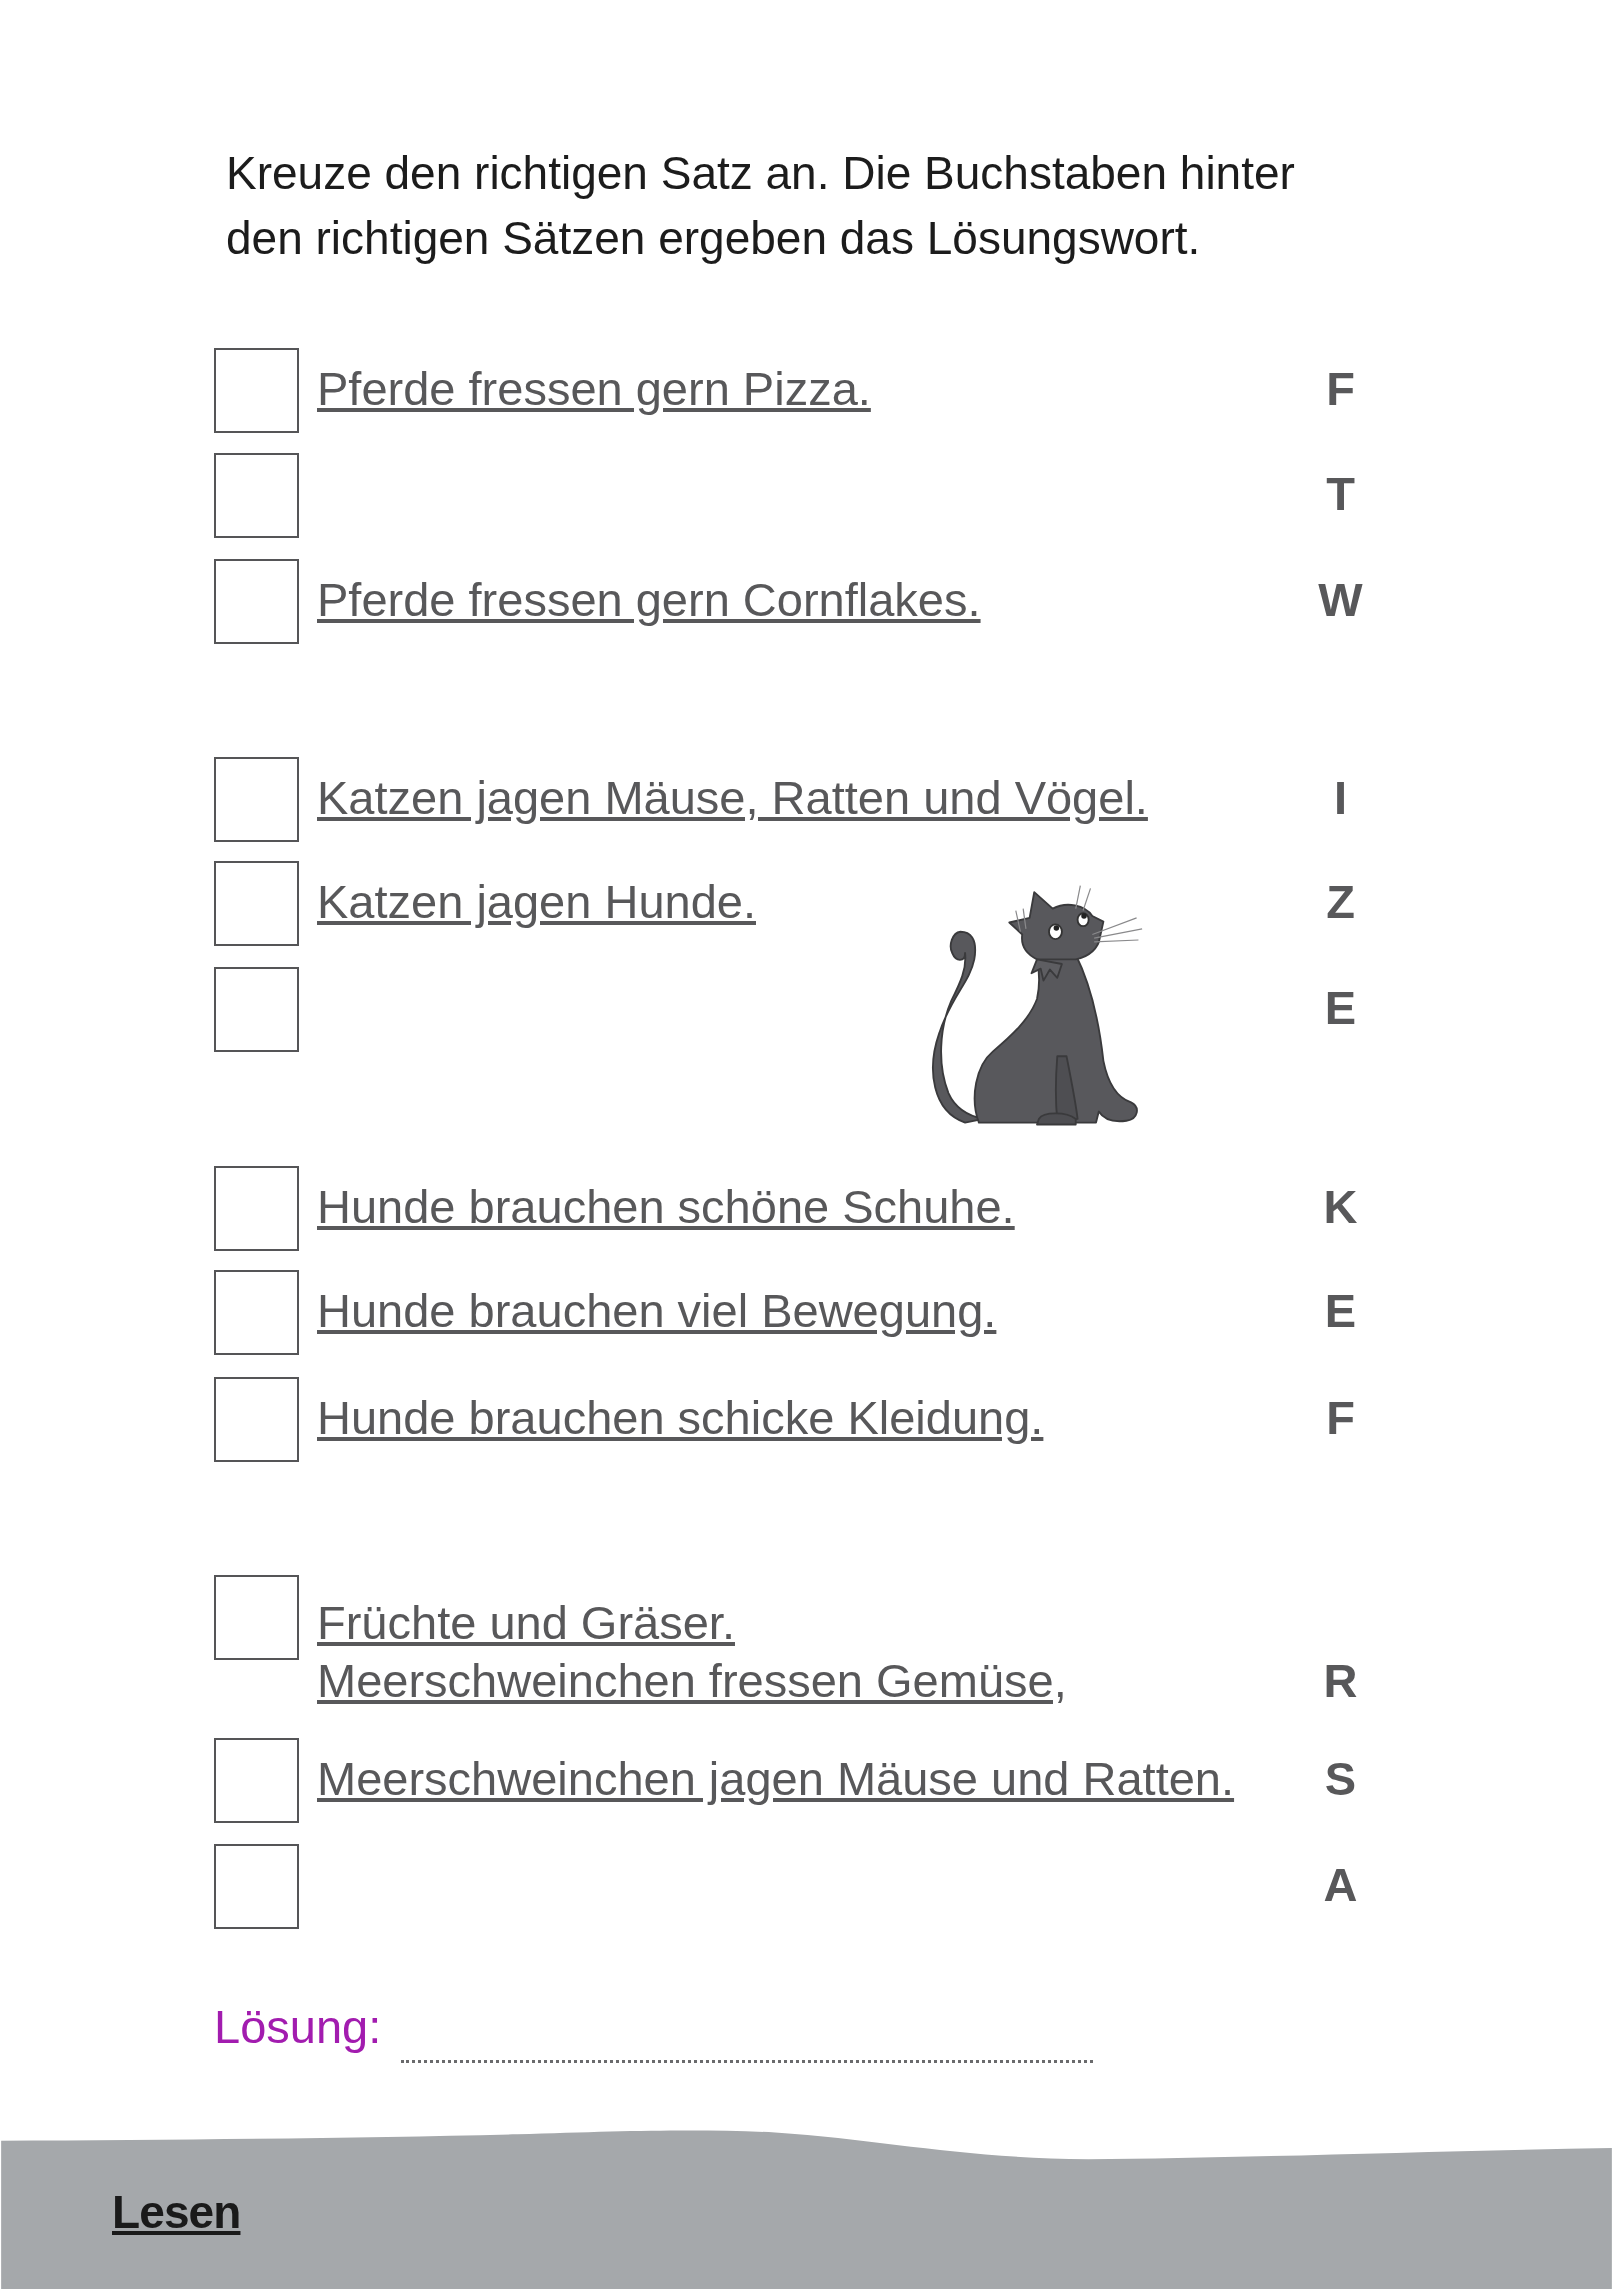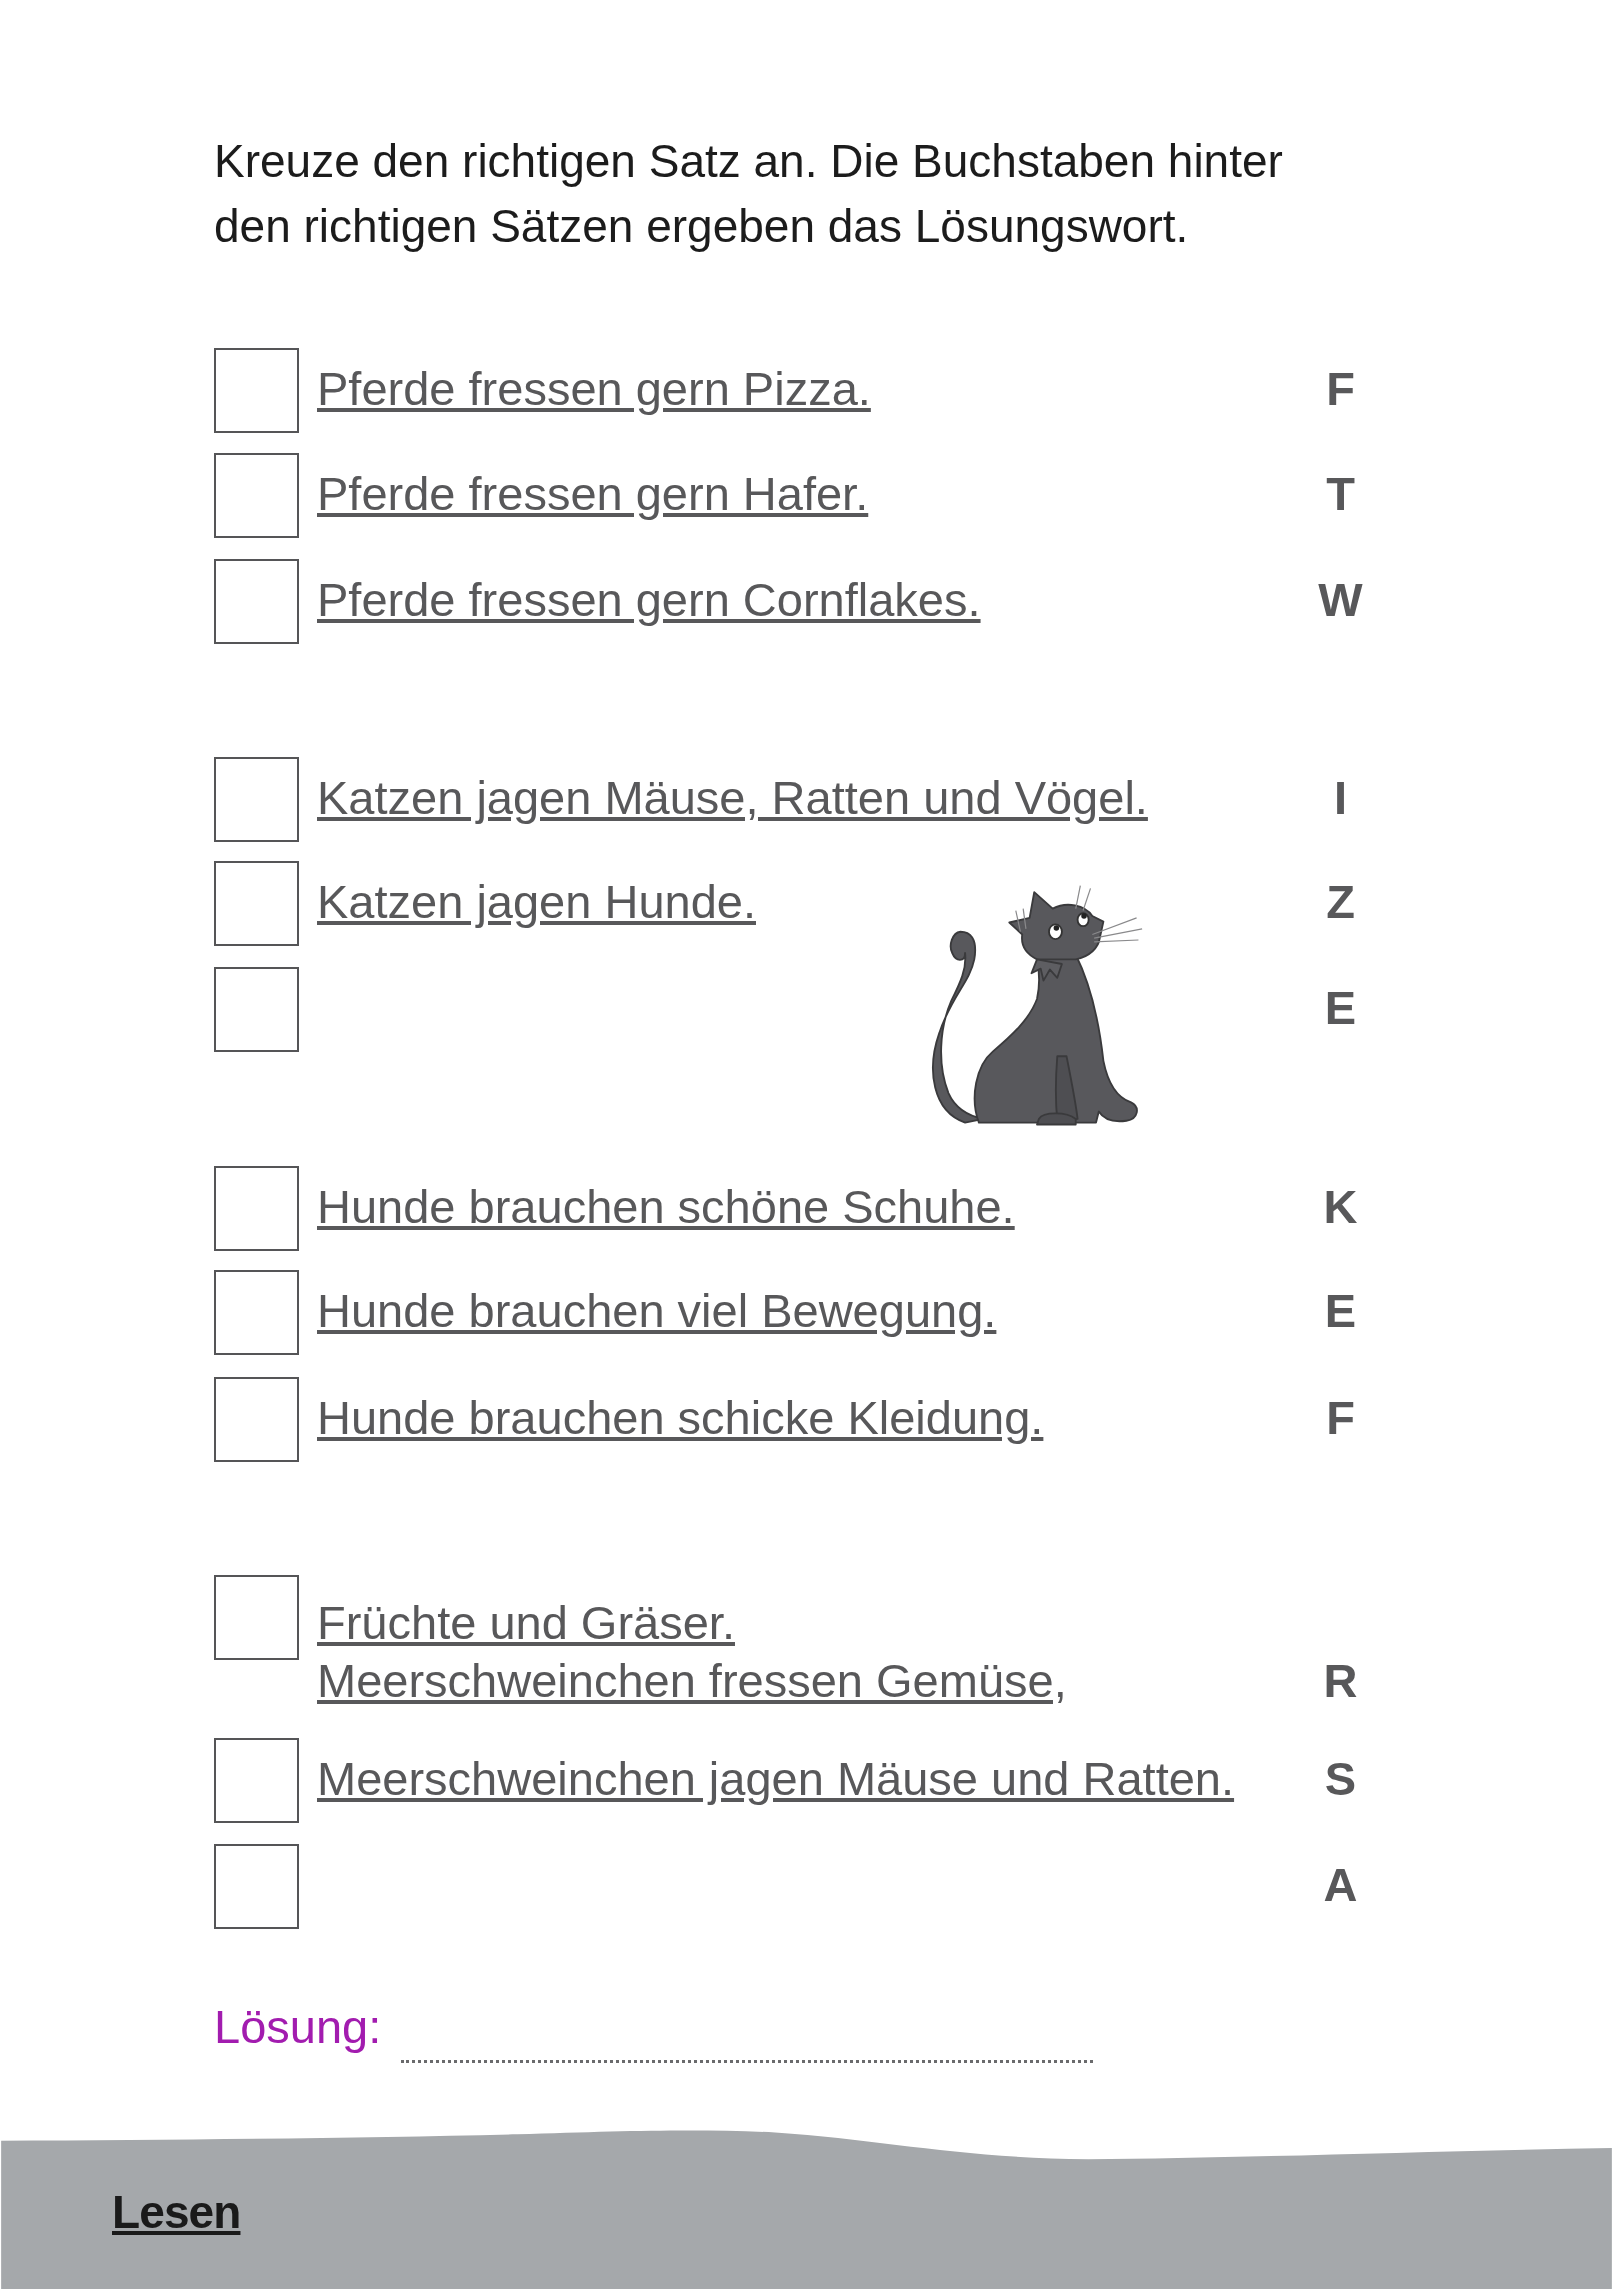--- a/index.html
+++ b/index.html
@@ -11,7 +11,7 @@
   .instructions {
     position: absolute; left: 214px; top: 129px; width: 1200px;
     font-size: 46px; line-height: 65px; color: #1c1c1c;
-    margin: 0;
+    margin: 12px;
   }
   .instructions span { display: block; white-space: nowrap; }
   .item { position: absolute; left: 0; width: 1613px; height: 89px; }

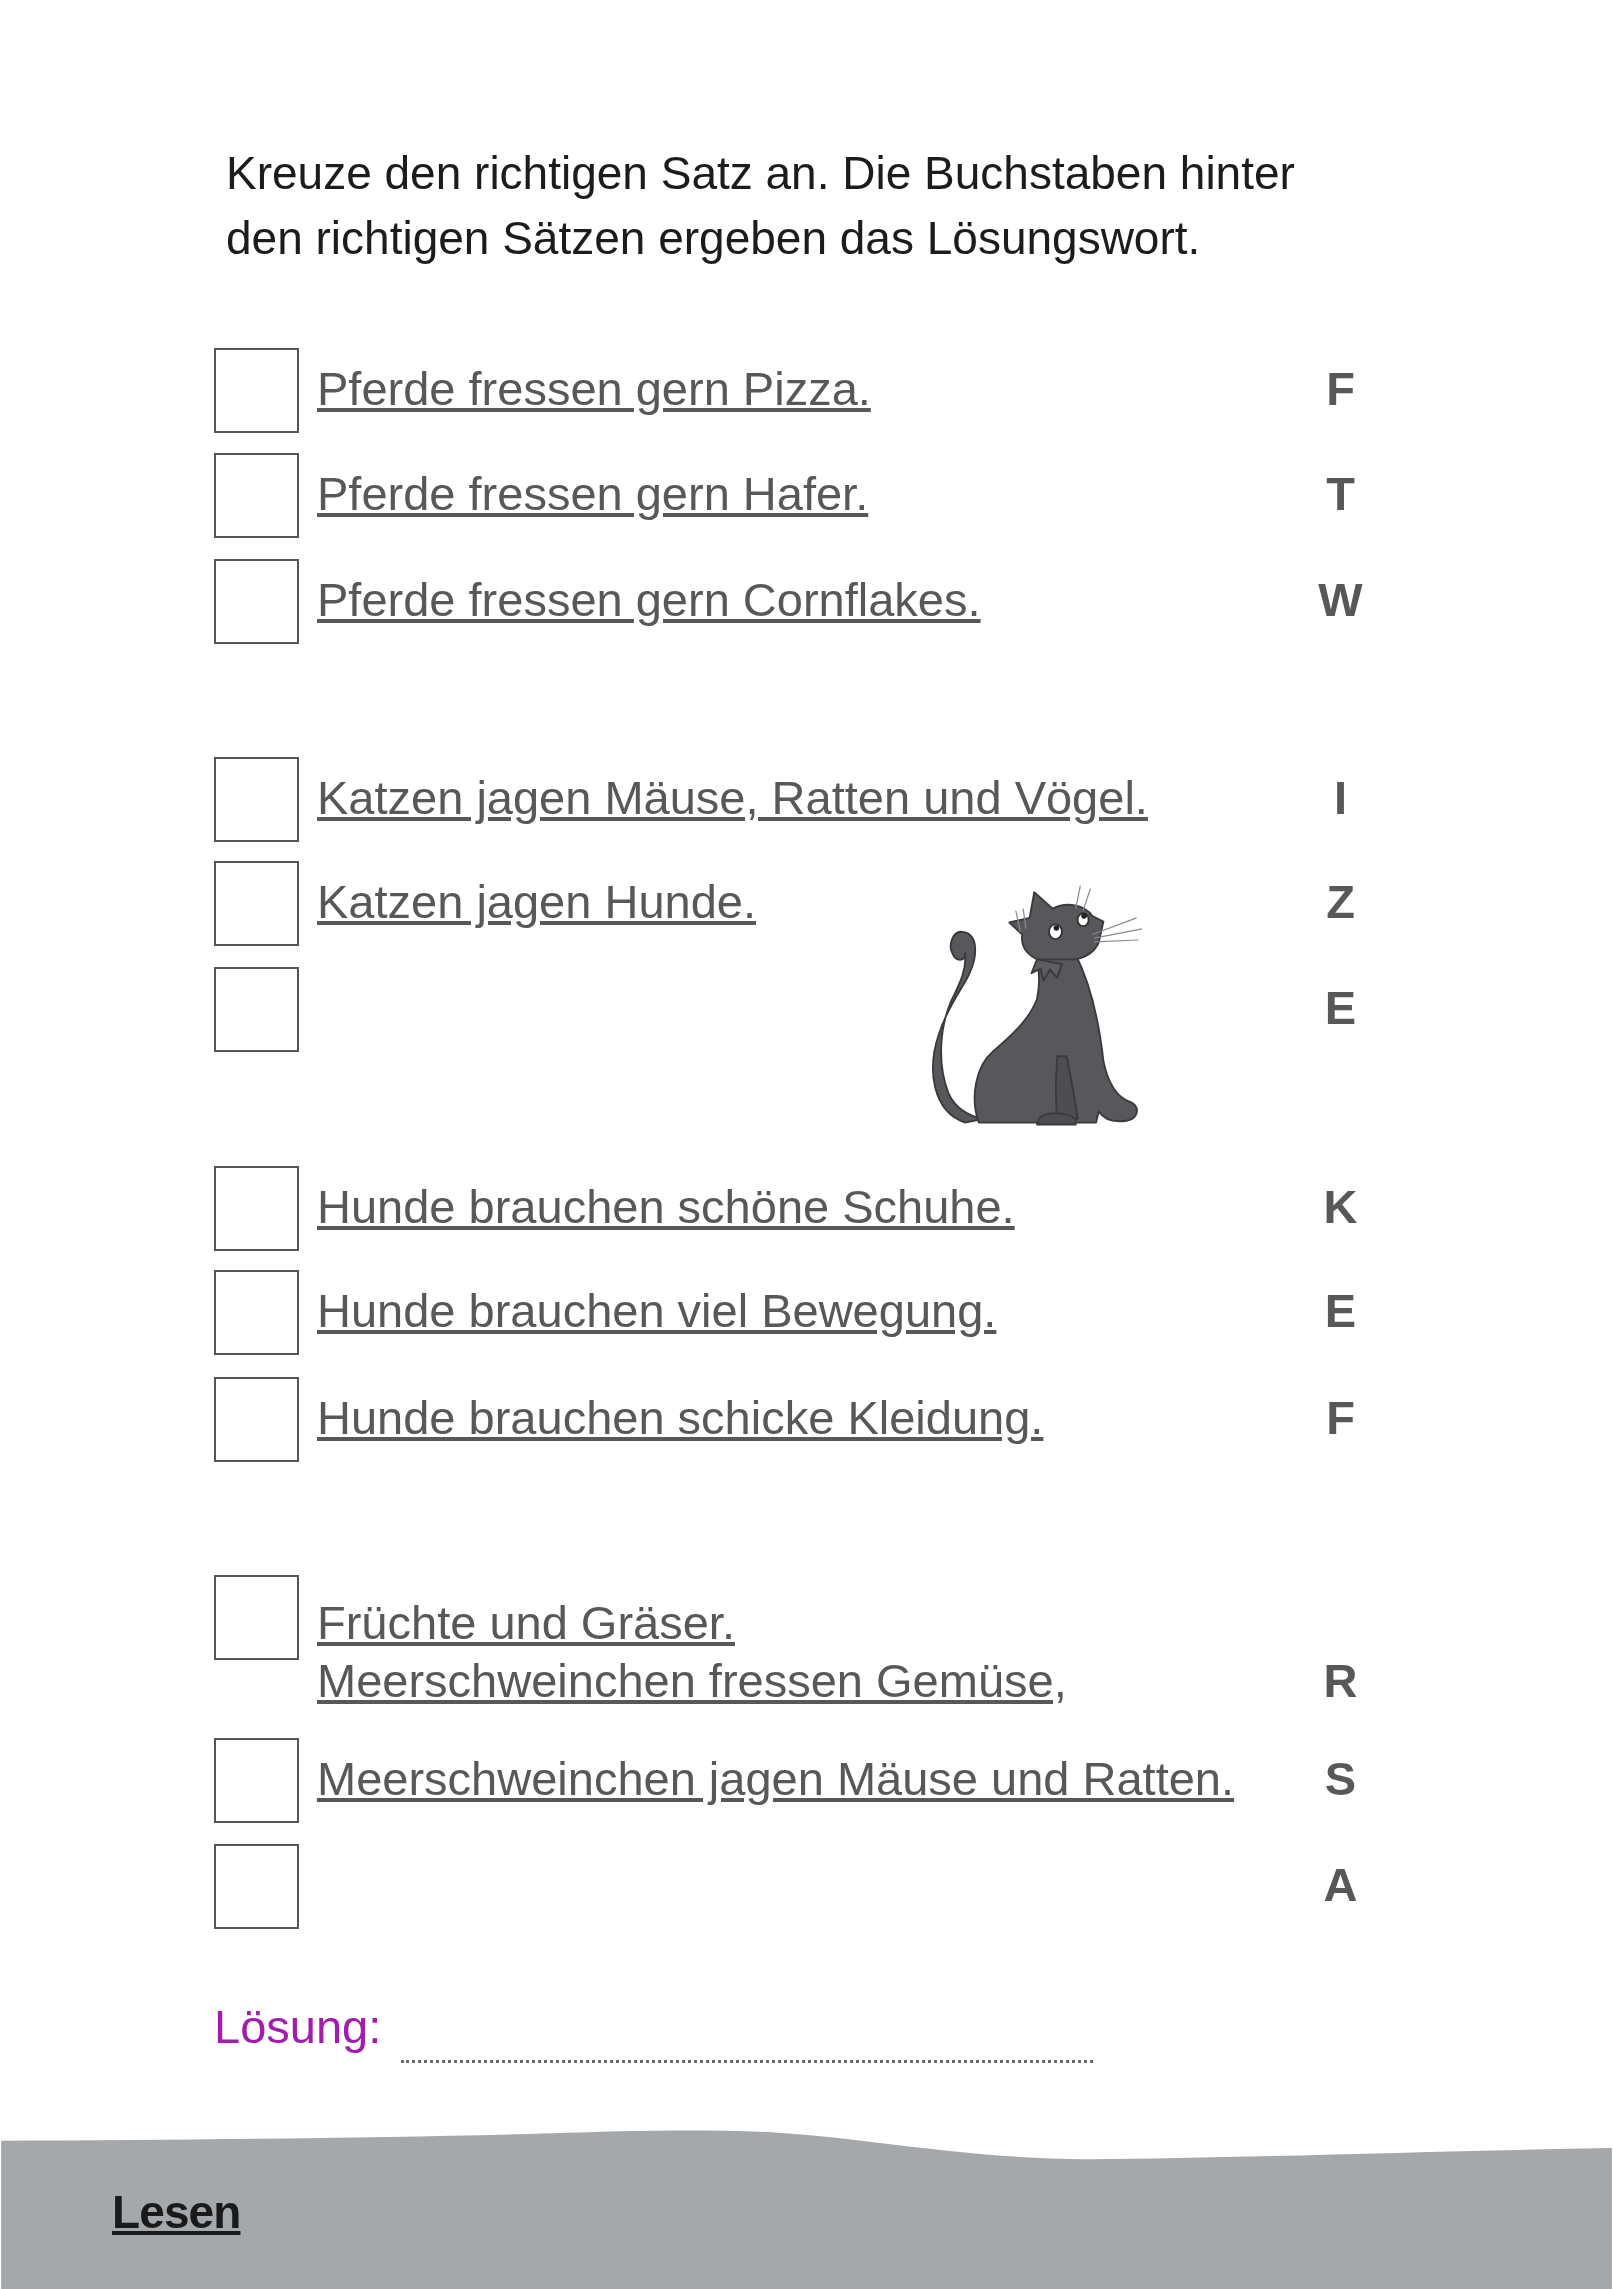--- a/index.html
+++ b/index.html
@@ -62,7 +62,6 @@
 </div>
 <div class="item" style="top:453px">
   <div class="checkbox"></div>
-  <div class="sentence">Pferde fressen gern Hafer.</div>
   <div class="letter">T</div>
 </div>
 <div class="item" style="top:559px">

